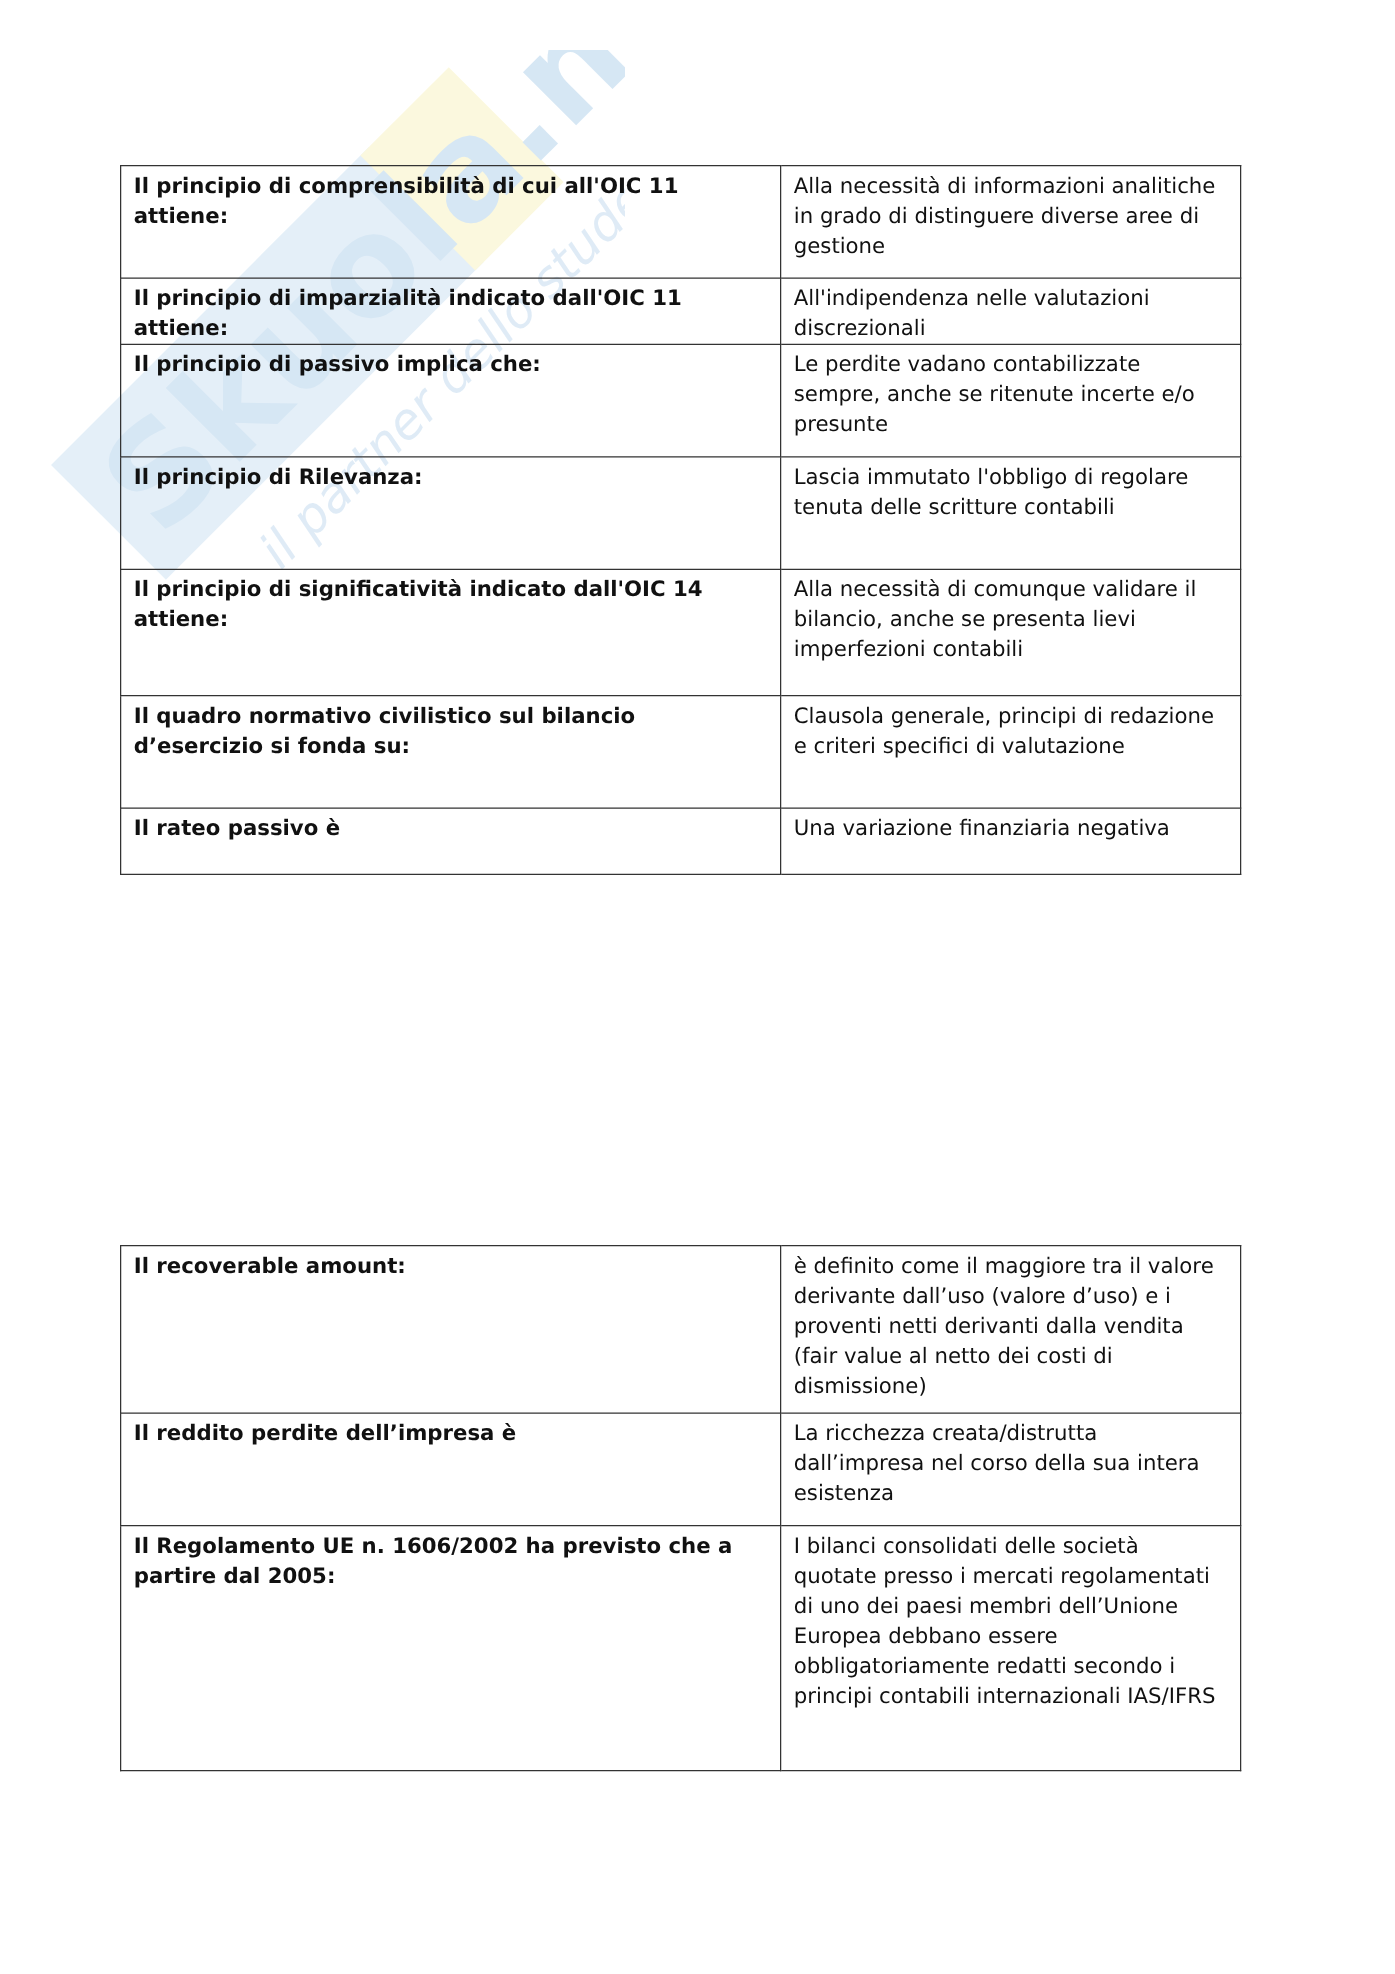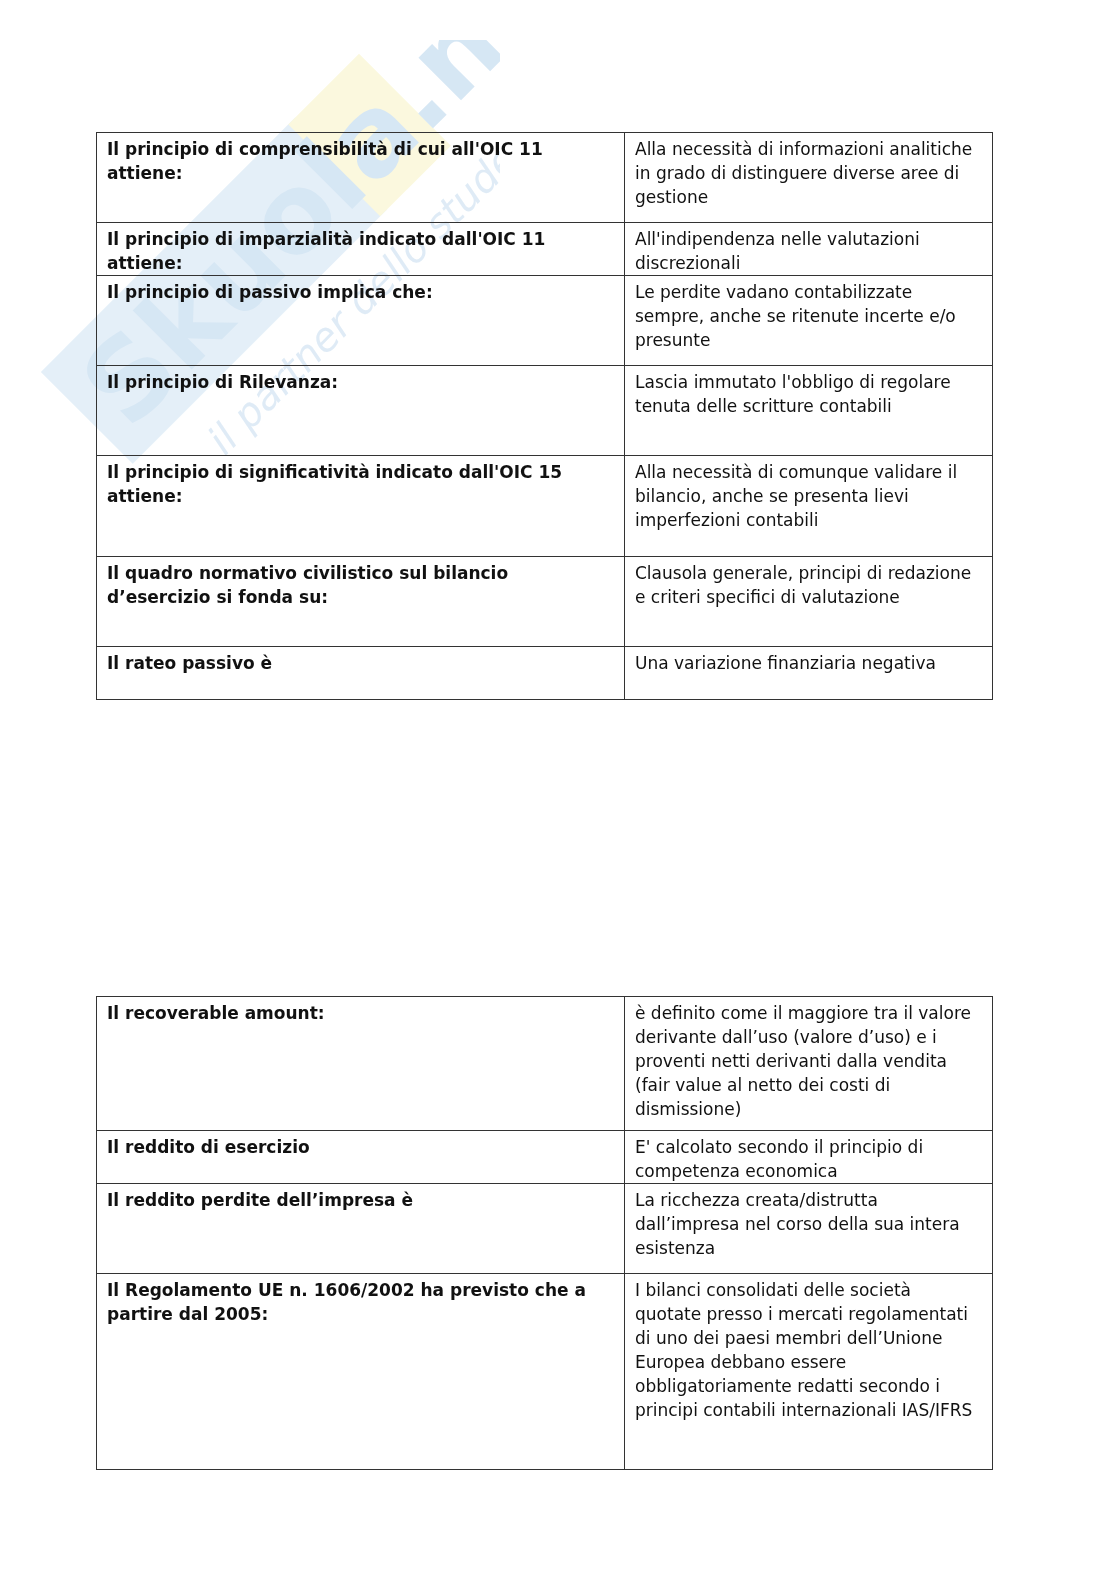--- a/index.html
+++ b/index.html
@@ -81,7 +81,7 @@
       <td class="a">Lascia immutato l'obbligo di regolare tenuta delle scritture contabili</td>
     </tr>
     <tr style="height:101px">
-      <td class="q">Il principio di significatività indicato dall'OIC 15 attiene:</td>
+      <td class="q">Il principio di significatività indicato dall'OIC 14 attiene:</td>
       <td class="a">Alla necessità di comunque validare il bilancio, anche se presenta lievi imperfezioni contabili</td>
     </tr>
     <tr style="height:90px">

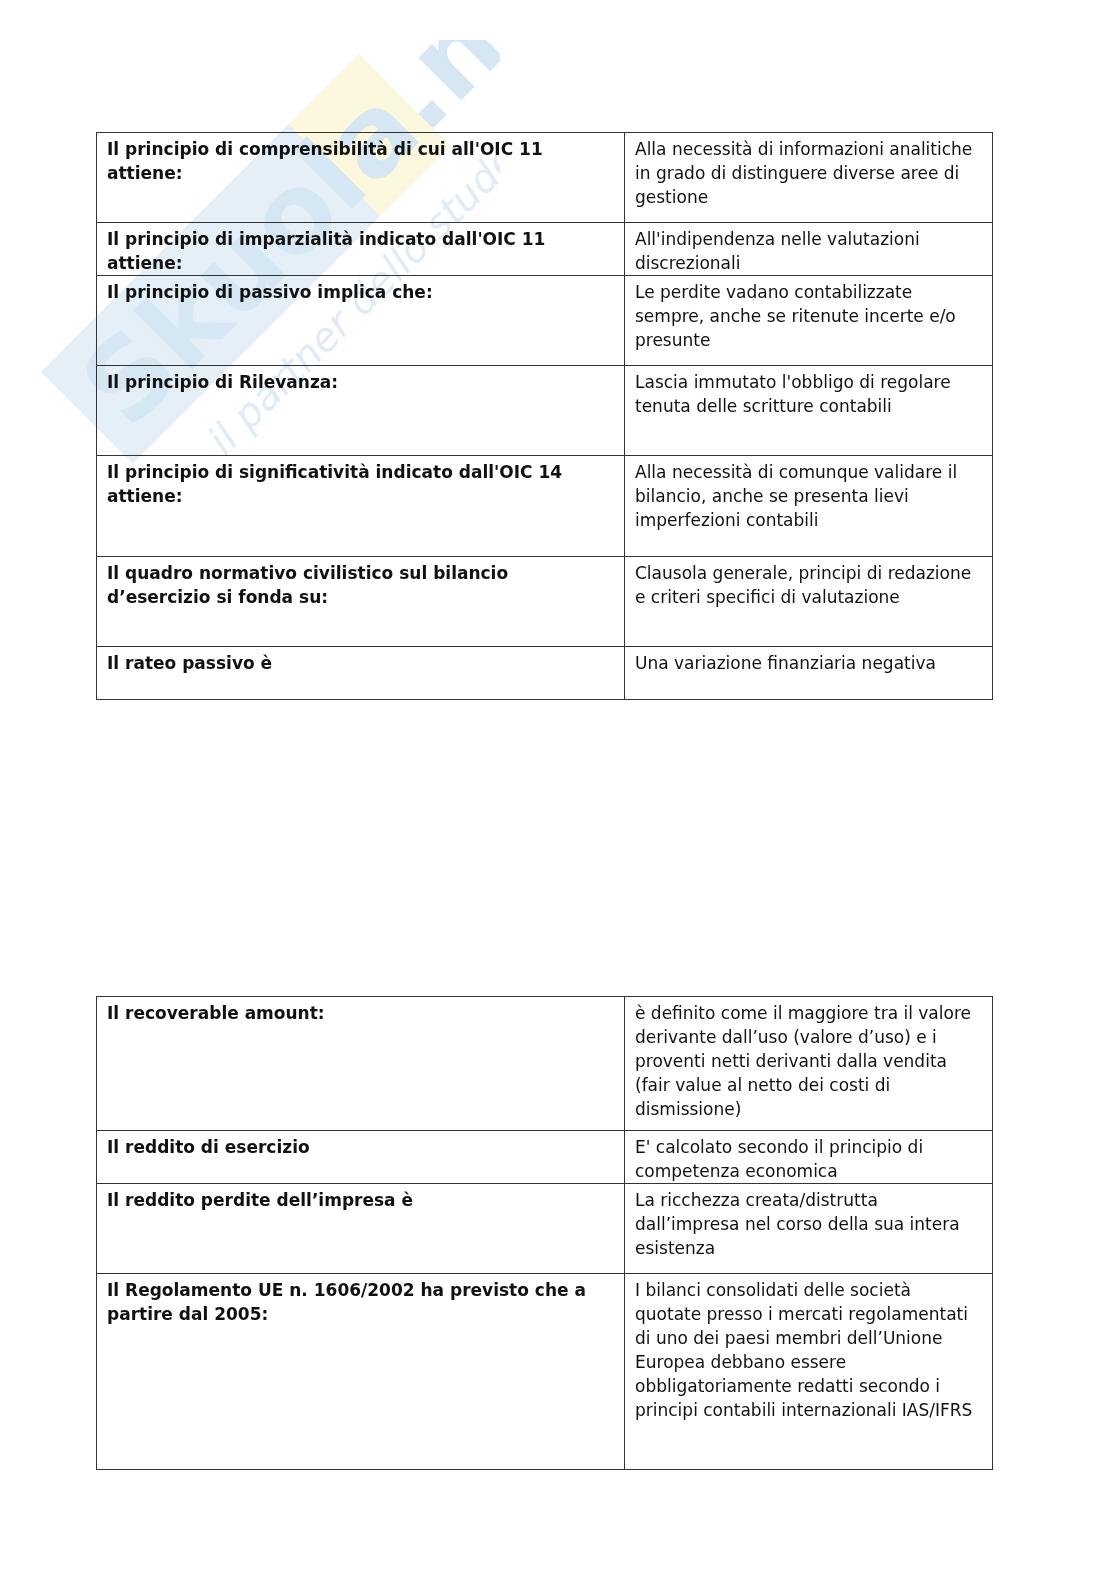--- a/index.html
+++ b/index.html
@@ -101,10 +101,6 @@
       <td class="q">Il recoverable amount:</td>
       <td class="a">è definito come il maggiore tra il valore derivante dall’uso (valore d’uso) e i proventi netti derivanti dalla vendita (fair value al netto dei costi di dismissione)</td>
     </tr>
-    <tr style="height:53px">
-      <td class="q">Il reddito di esercizio</td>
-      <td class="a">E' calcolato secondo il principio di competenza economica</td>
-    </tr>
     <tr style="height:90px">
       <td class="q">Il reddito perdite dell’impresa è</td>
       <td class="a">La ricchezza creata/distrutta dall’impresa nel corso della sua intera esistenza</td>

